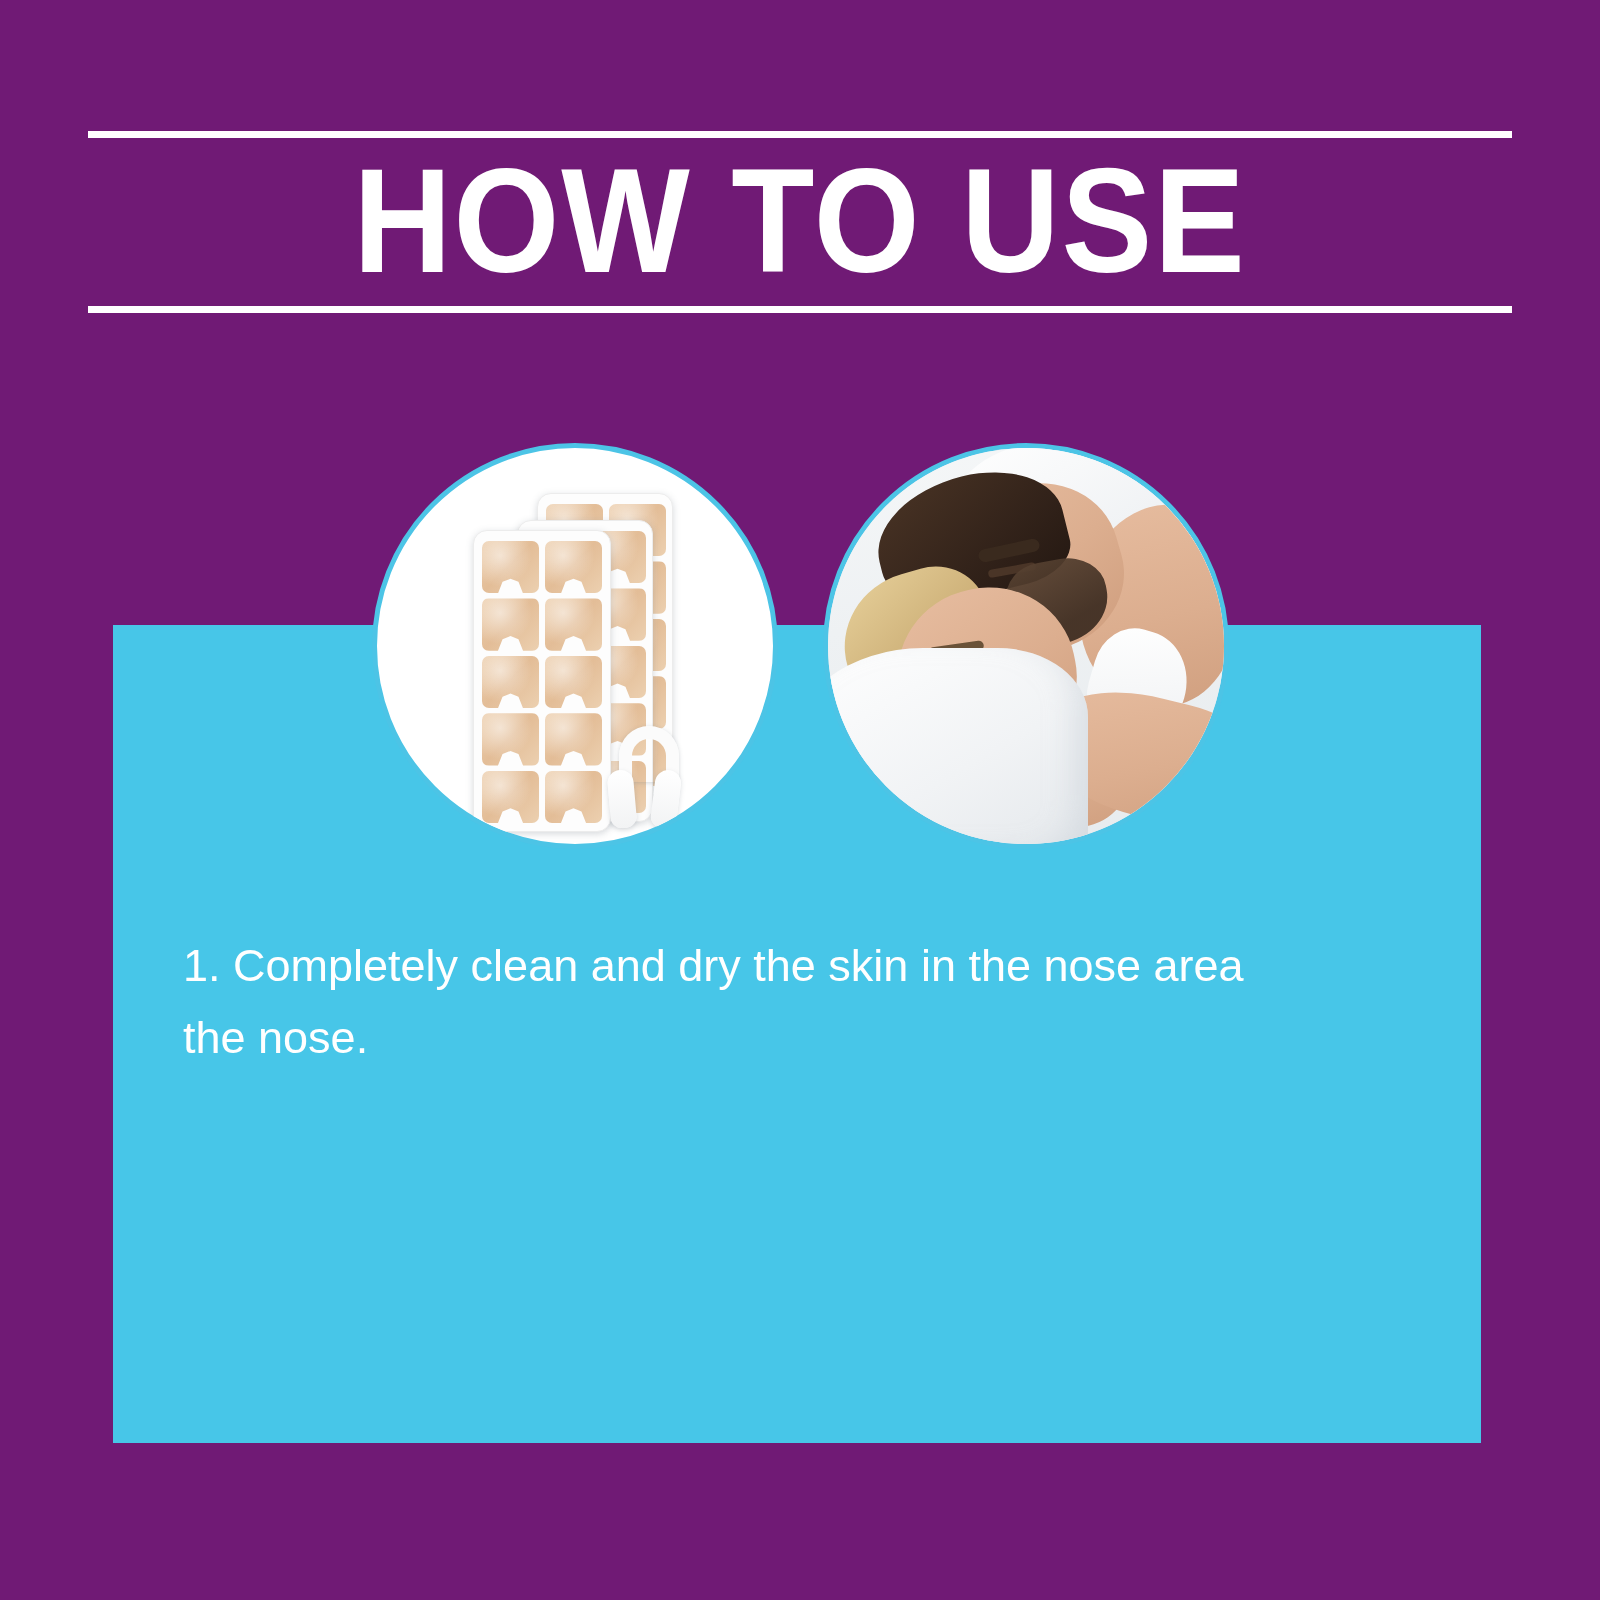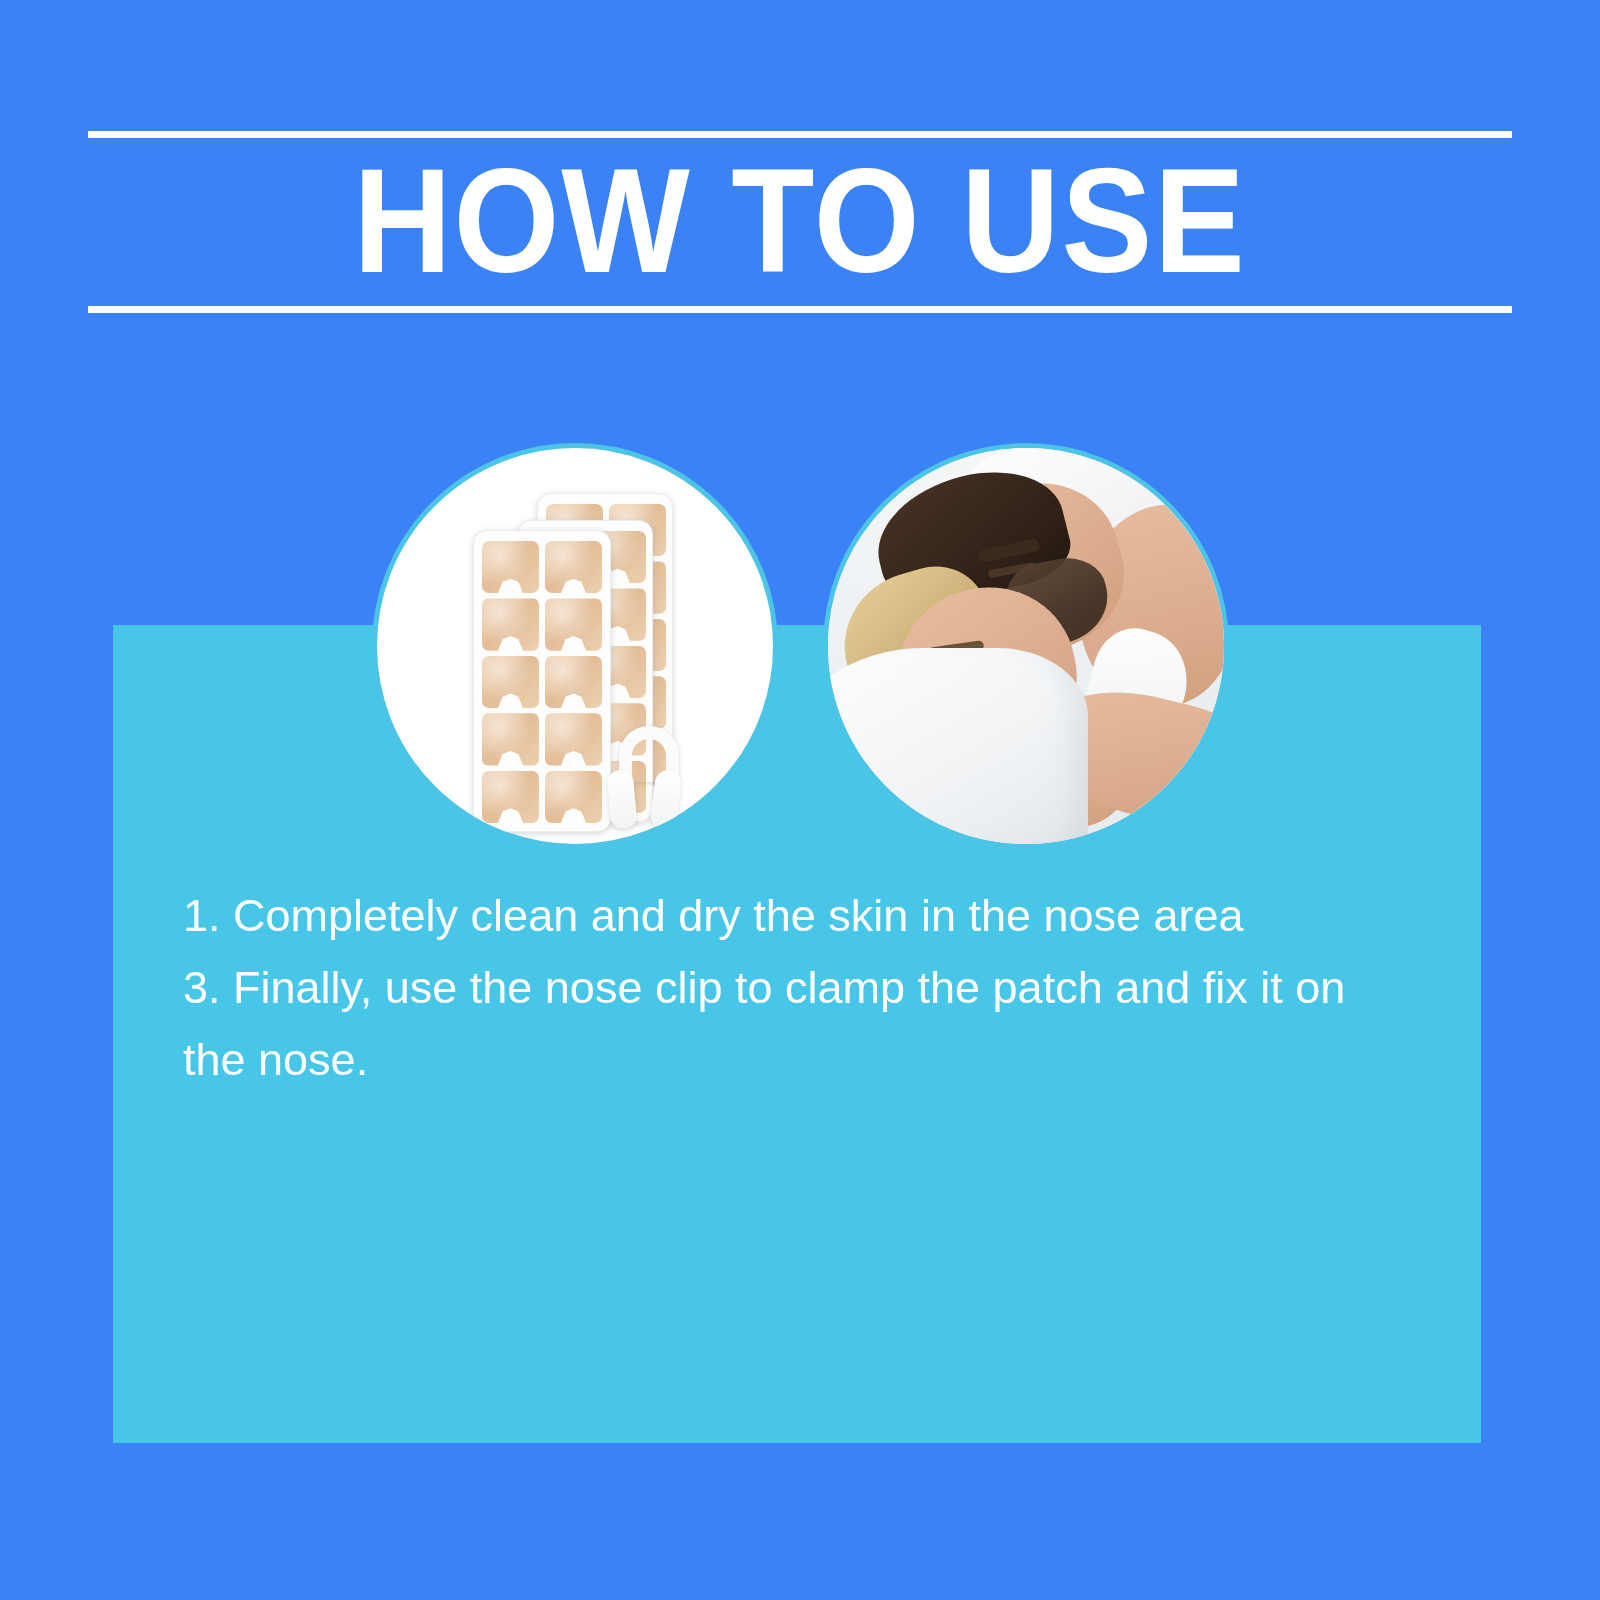--- a/index.html
+++ b/index.html
@@ -20,7 +20,7 @@
     left: 0; top: 0;
     width: 1600px;
     height: 1600px;
-    background: #3b82f6;
+    background: #701a75;
   }
 
   

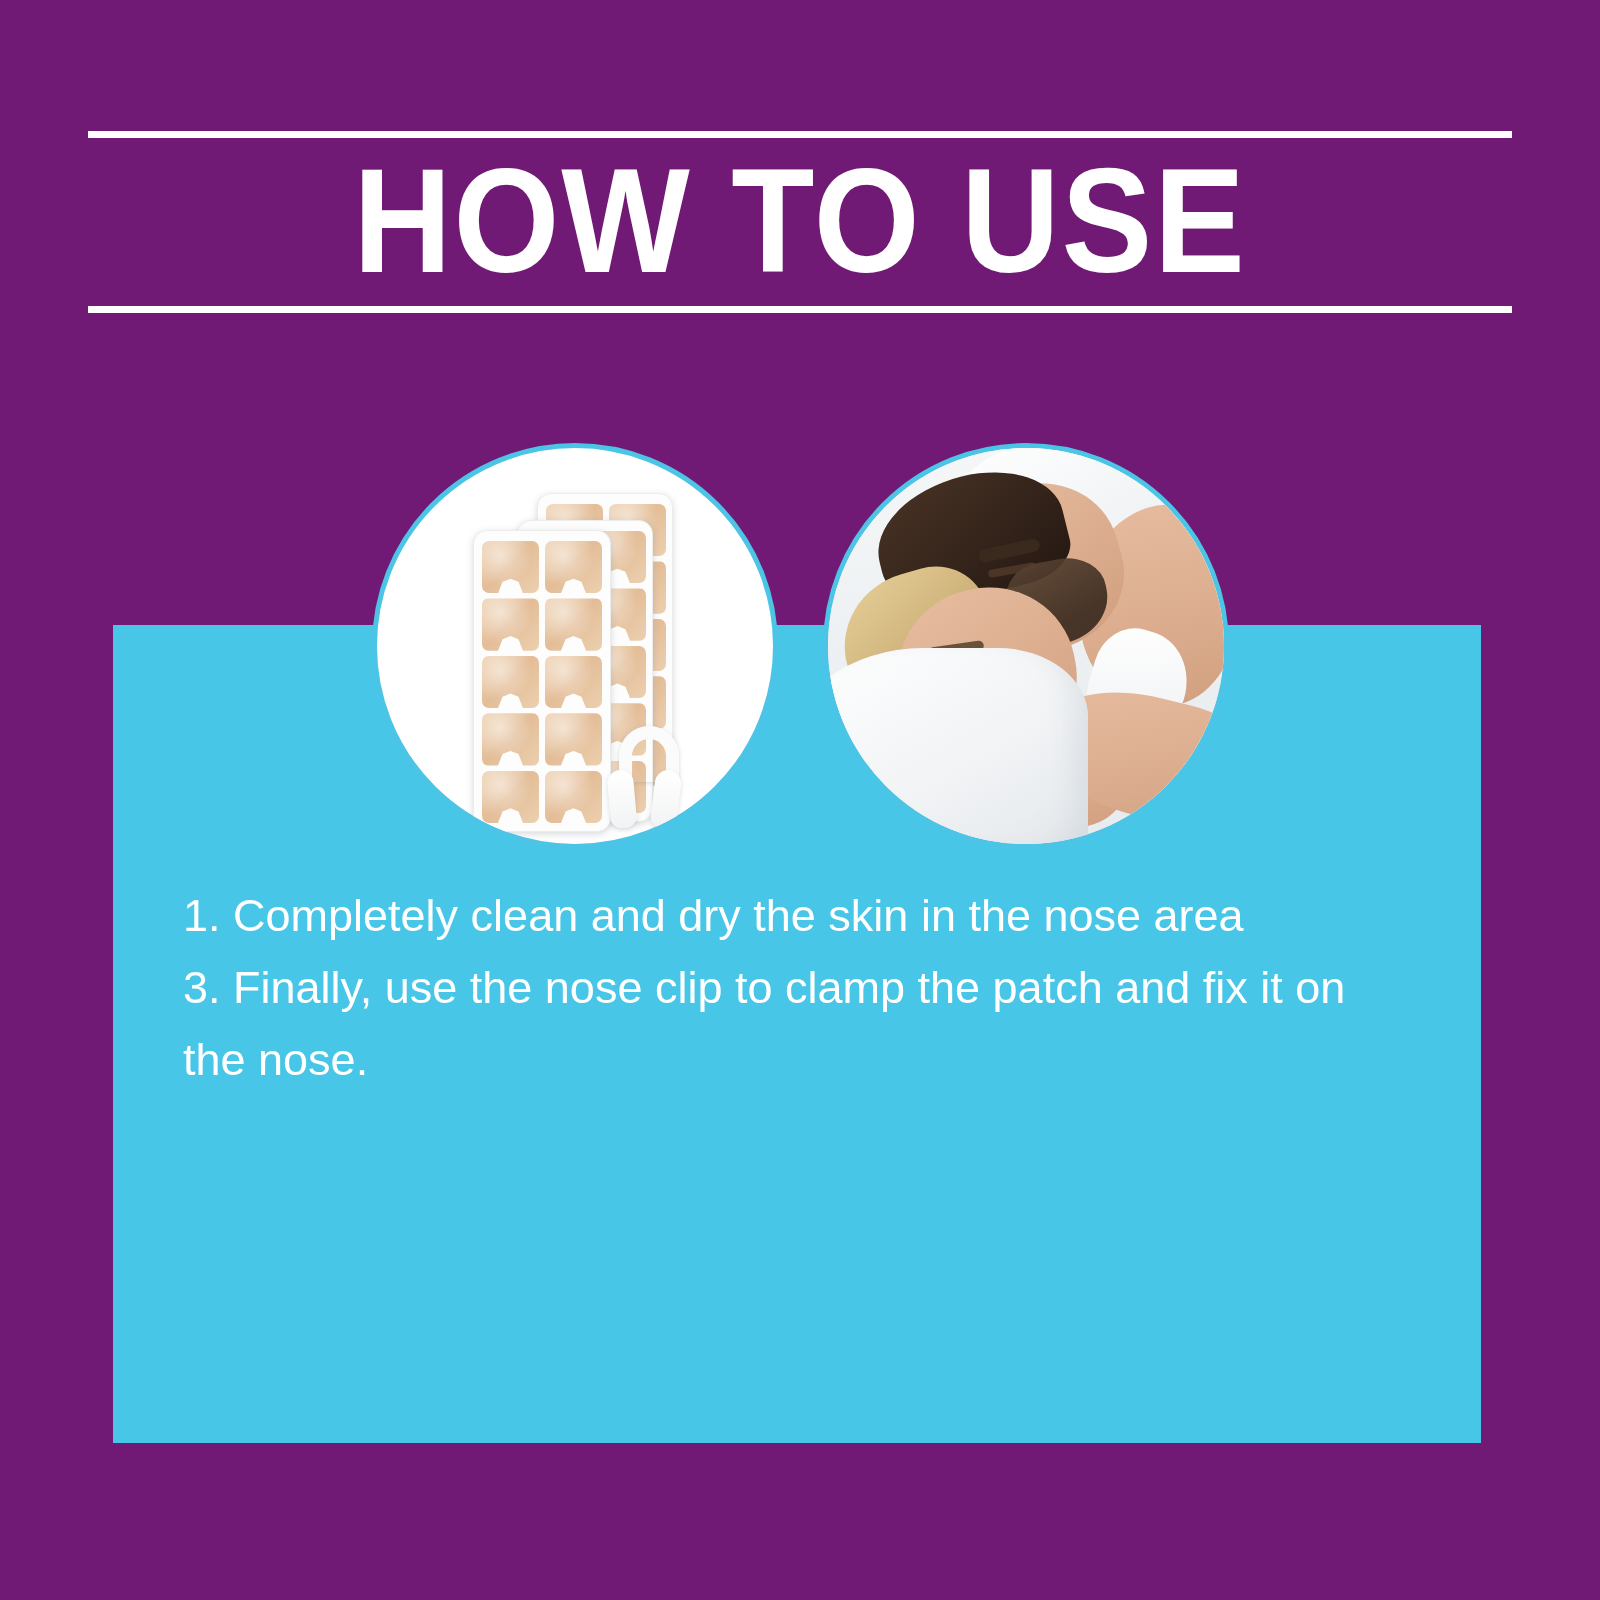--- a/index.html
+++ b/index.html
@@ -299,7 +299,7 @@
   .instructions {
     position: absolute;
     left: 183px;
-    top: 880px;
+    top: 930px;
     width: 1230px;
     color: #ffffff;
     font-family: "Liberation Sans", sans-serif;

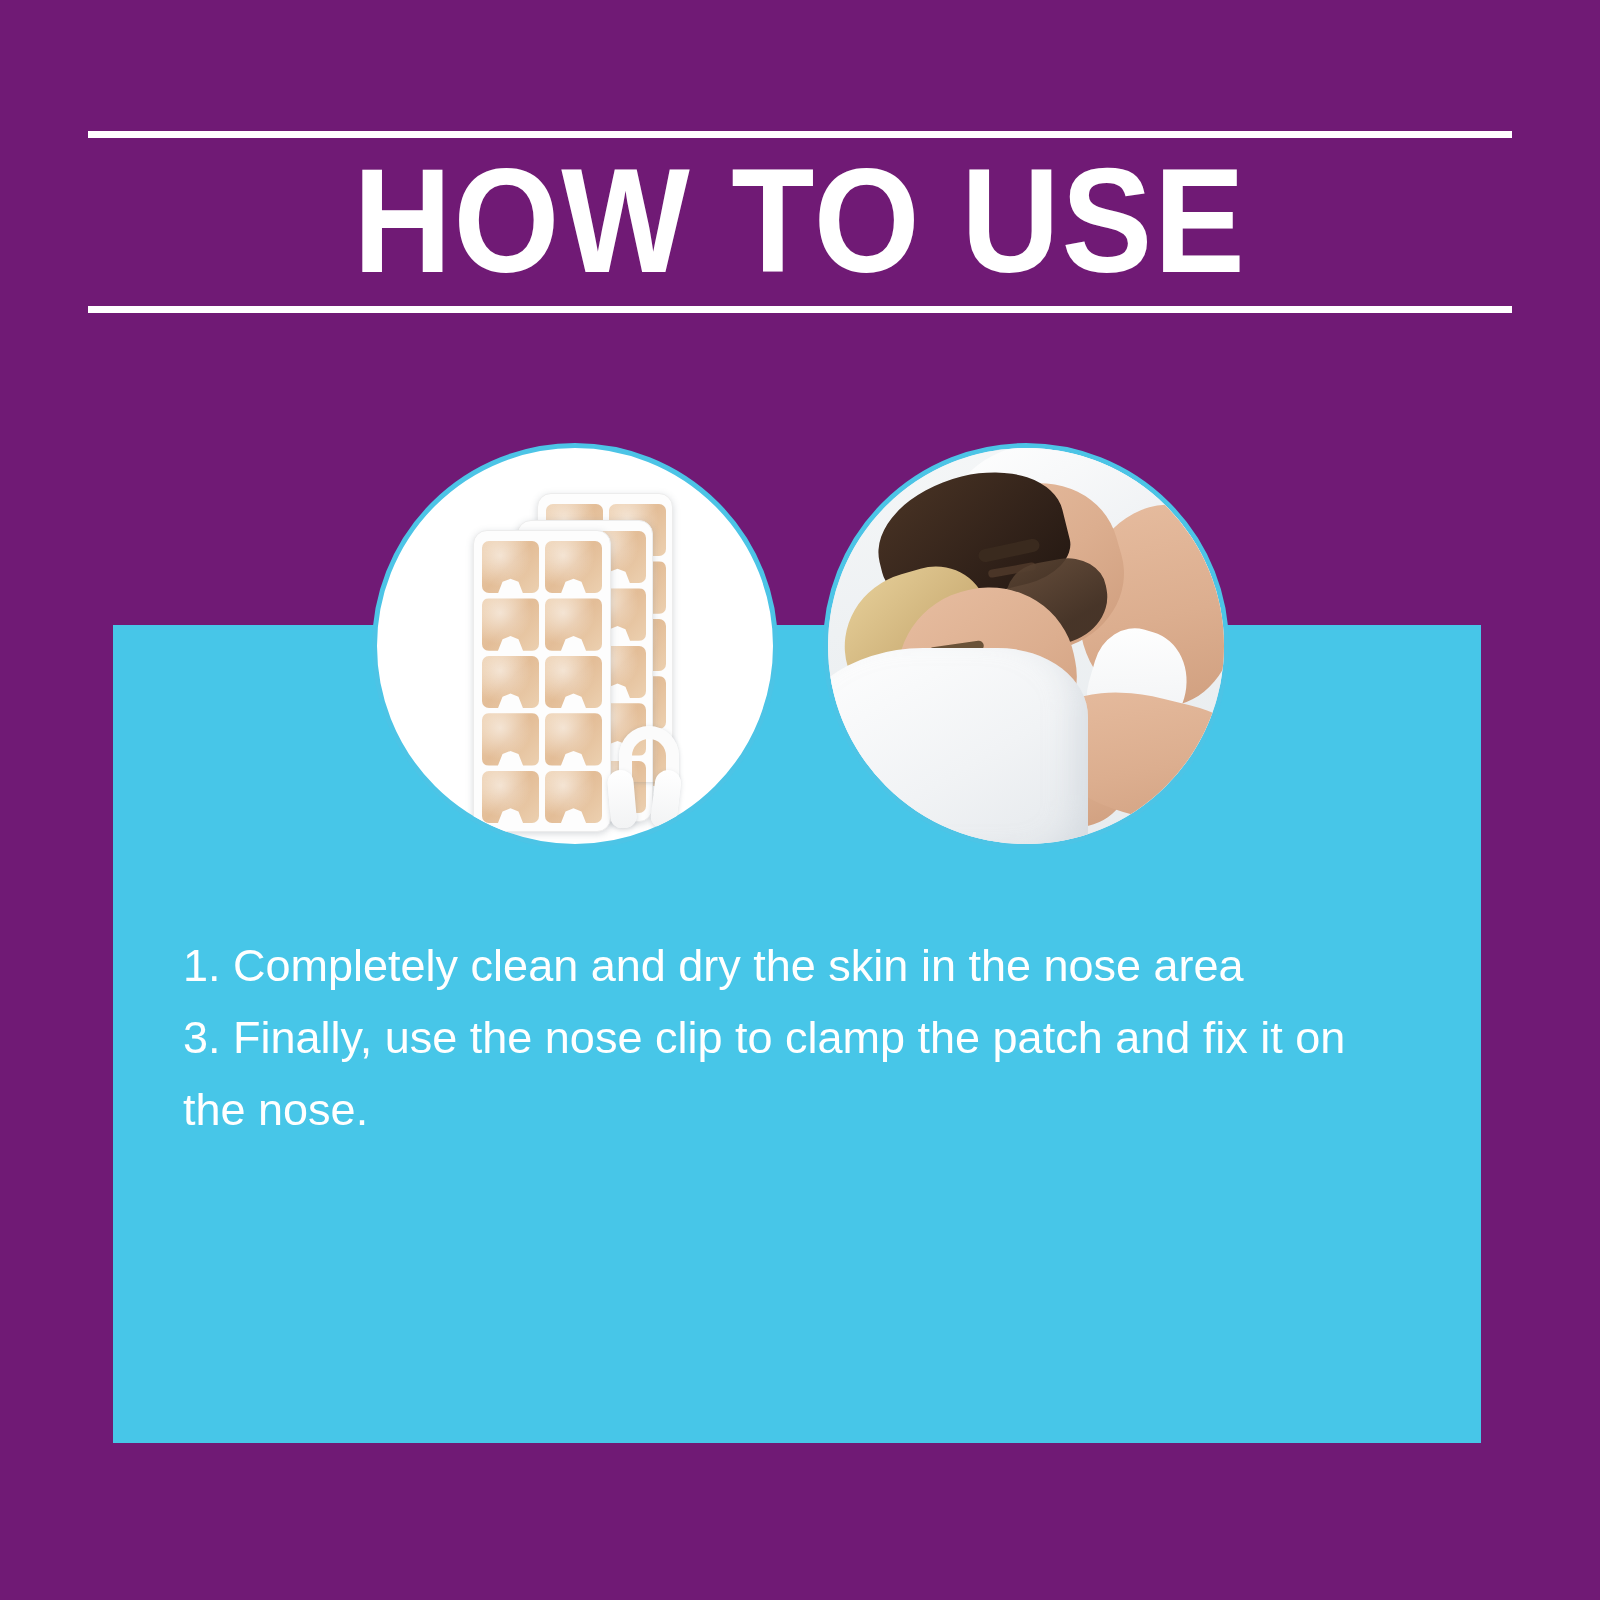--- a/index.html
+++ b/index.html
@@ -404,7 +404,6 @@
 
   <div class="instructions">
     <p>1. Completely clean and dry the skin in the nose area</p>
-    <p>3. Finally, use the nose clip to clamp the patch and fix it on</p>
     <p>the nose.</p>
   </div>
 

